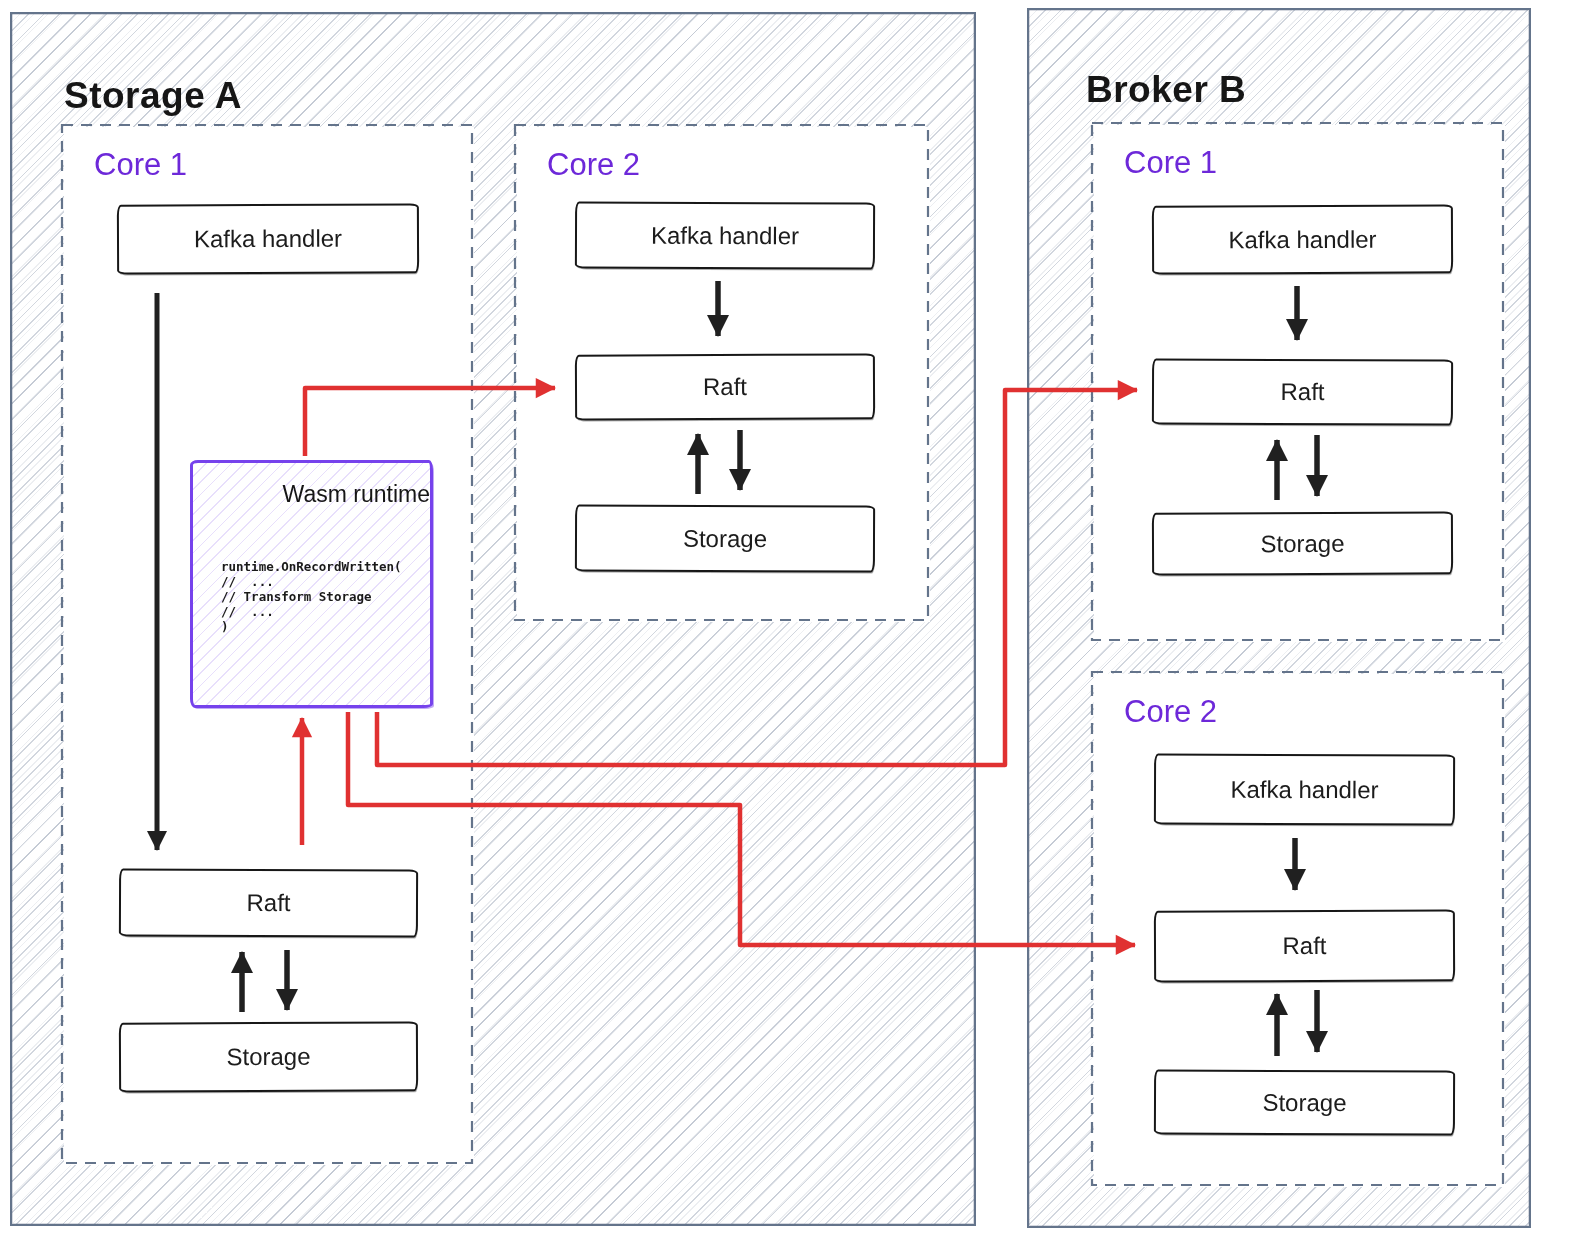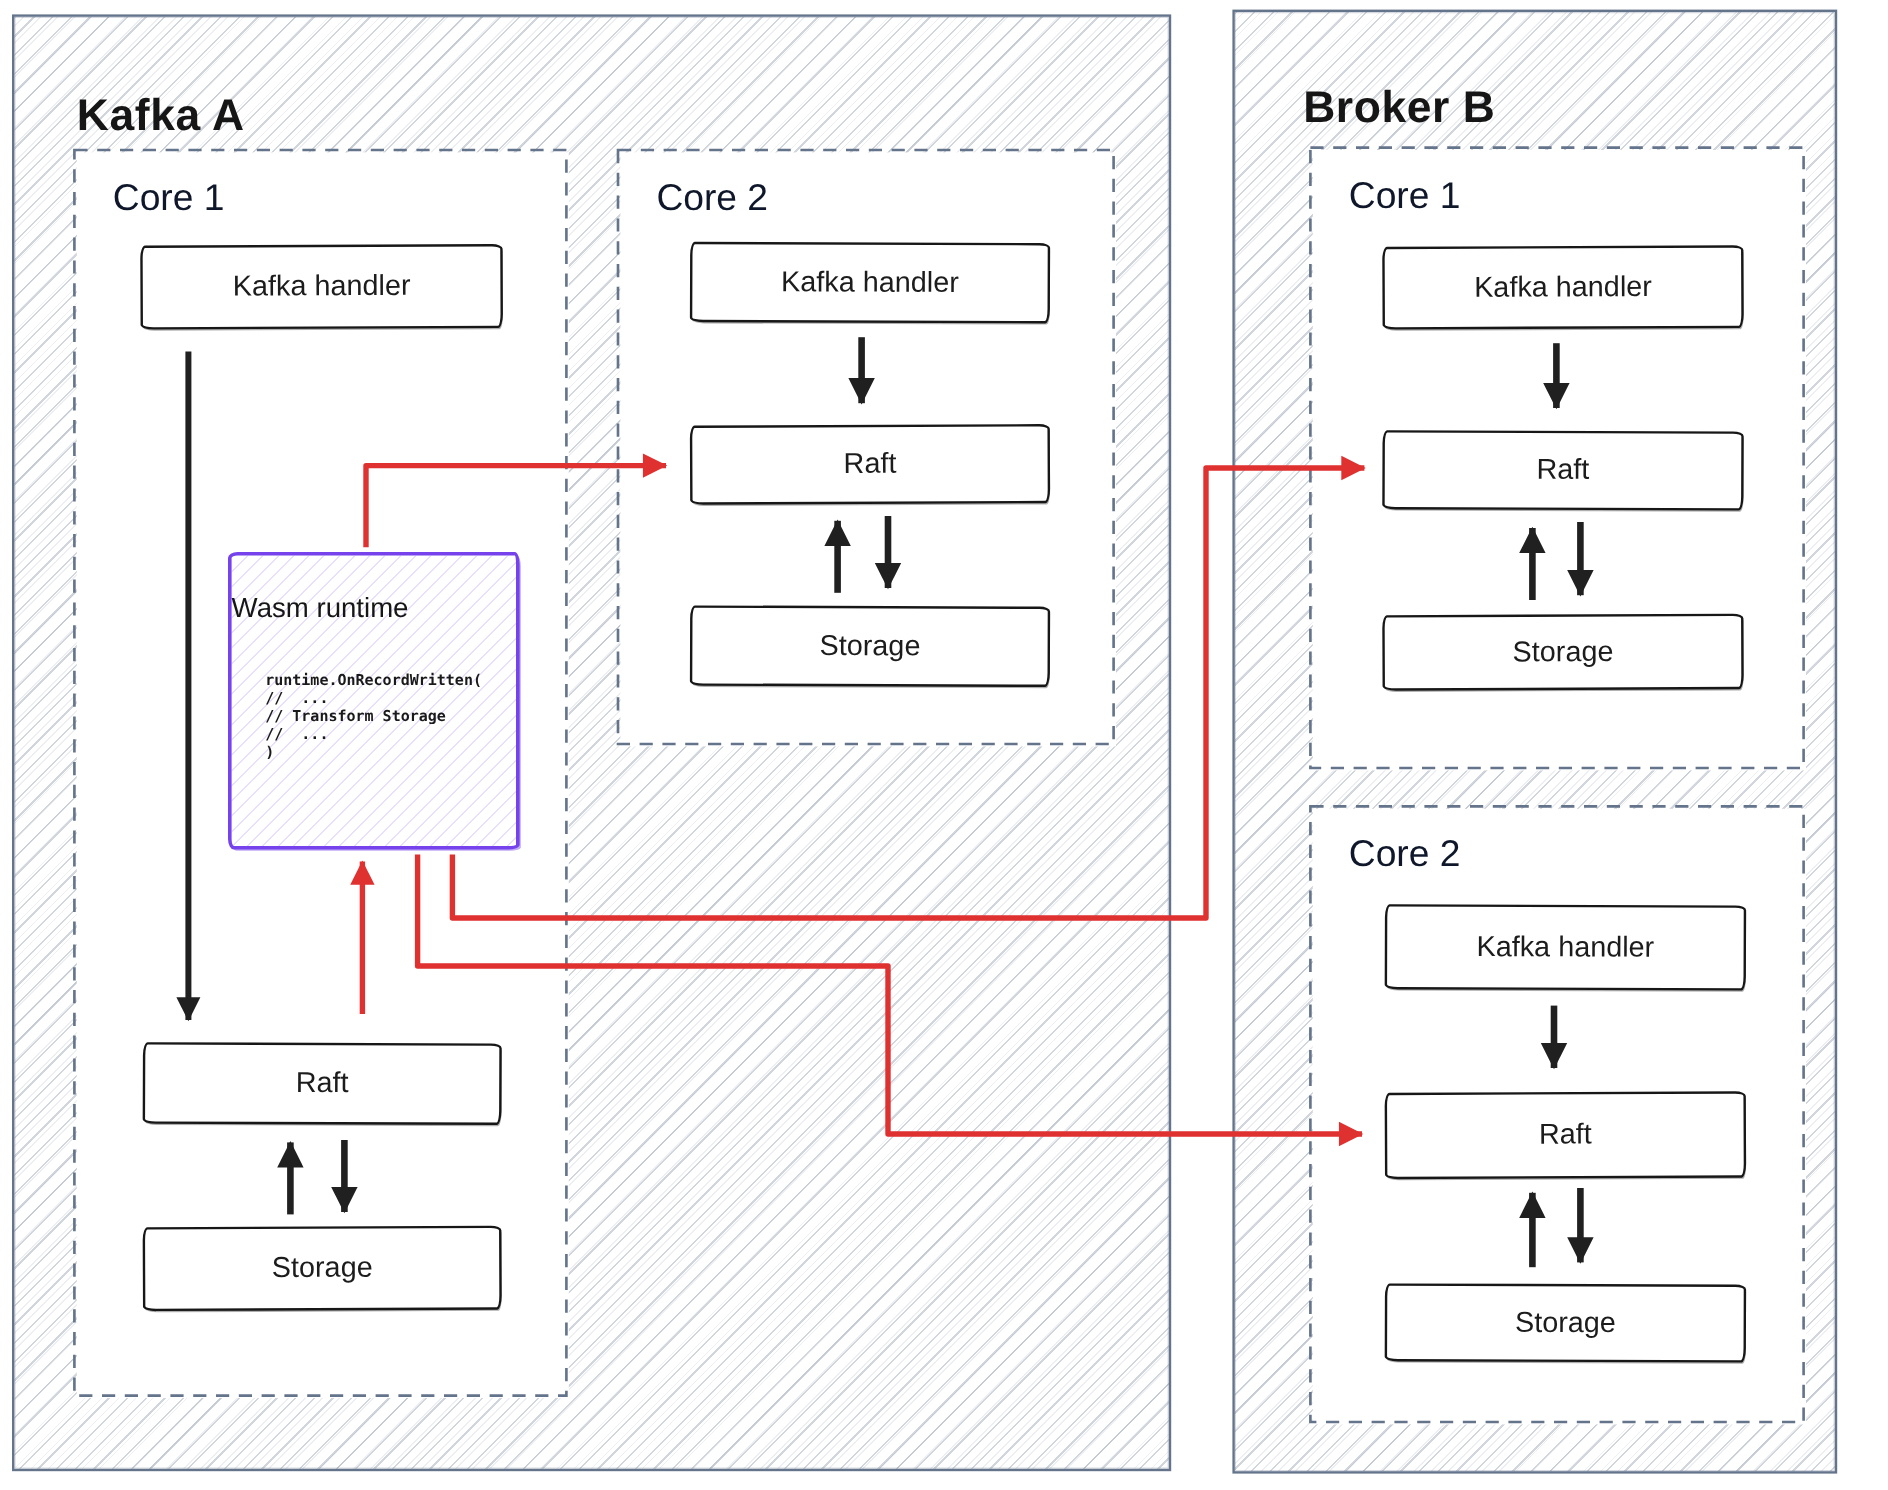--- a/index.html
+++ b/index.html
@@ -92,7 +92,7 @@
 <div class="canvas">
 
   <section class="broker broker-a">
-    <h1 class="broker-title">Kafka A</h1>
+    <h1 class="broker-title">Storage A</h1>
 
     <div class="core core-a1">
       <div class="core-label">Core 1</div>

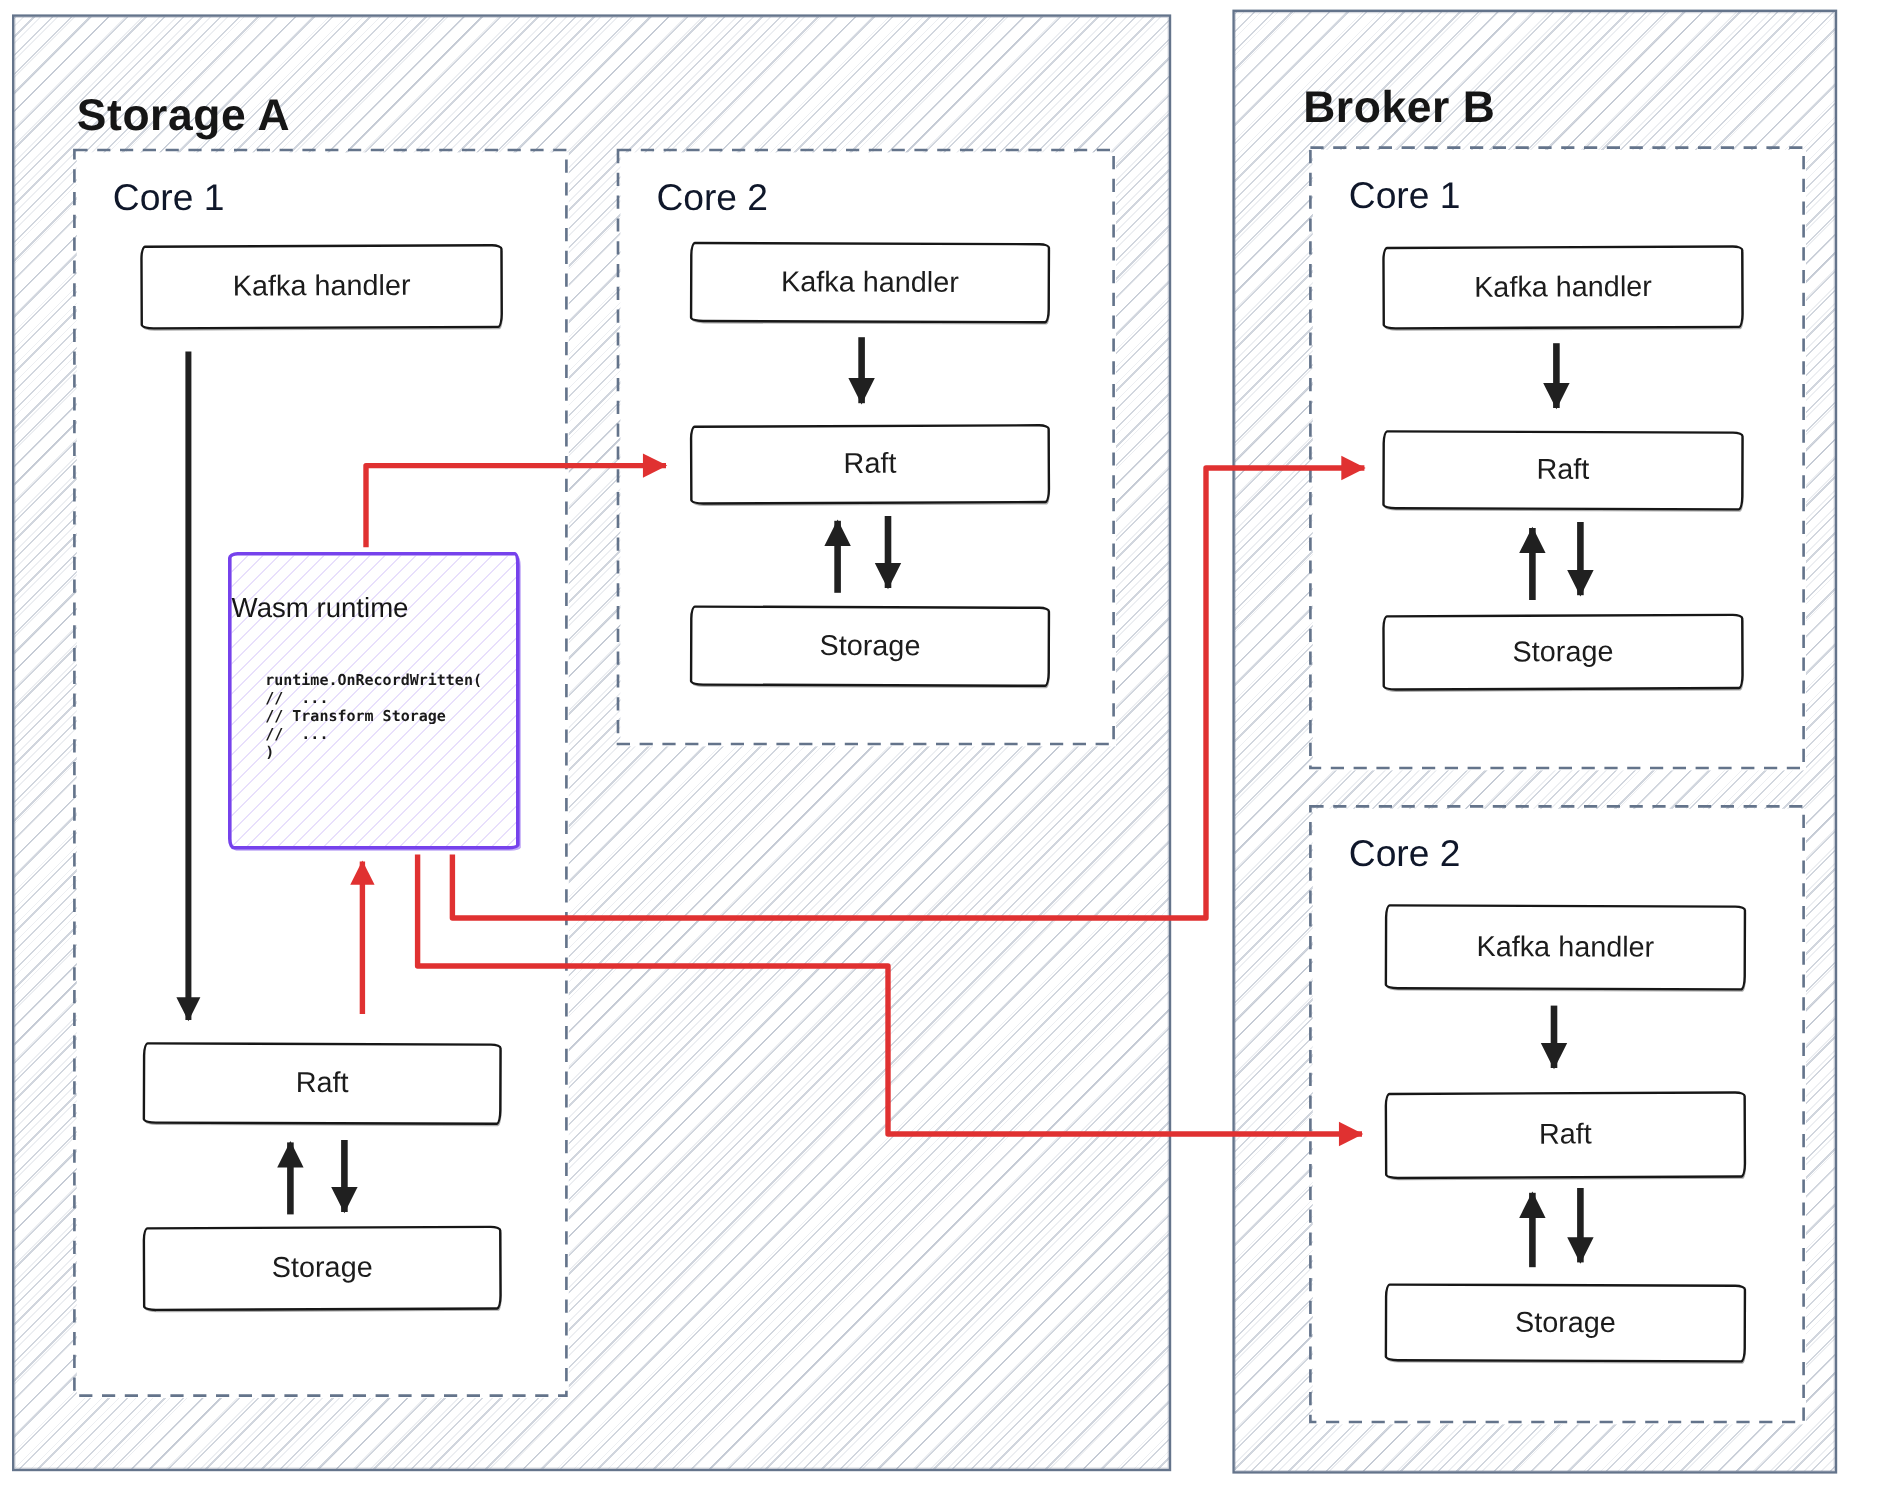--- a/index.html
+++ b/index.html
@@ -32,7 +32,7 @@
   .core-a2 { left:505px; top:113px; width:413px; height:495px;  }
   .core-b1 { left:65px;  top:115px; width:411px; height:517px;  }
   .core-b2 { left:65px;  top:664px; width:411px; height:513px;  }
-  .core-label { position:absolute; left:30px; top:20px; font-size:31px; color:#0f172a; }
+  .core-label { position:absolute; left:30px; top:20px; font-size:31px; color:#6d28d9; }
 
   
   .node {

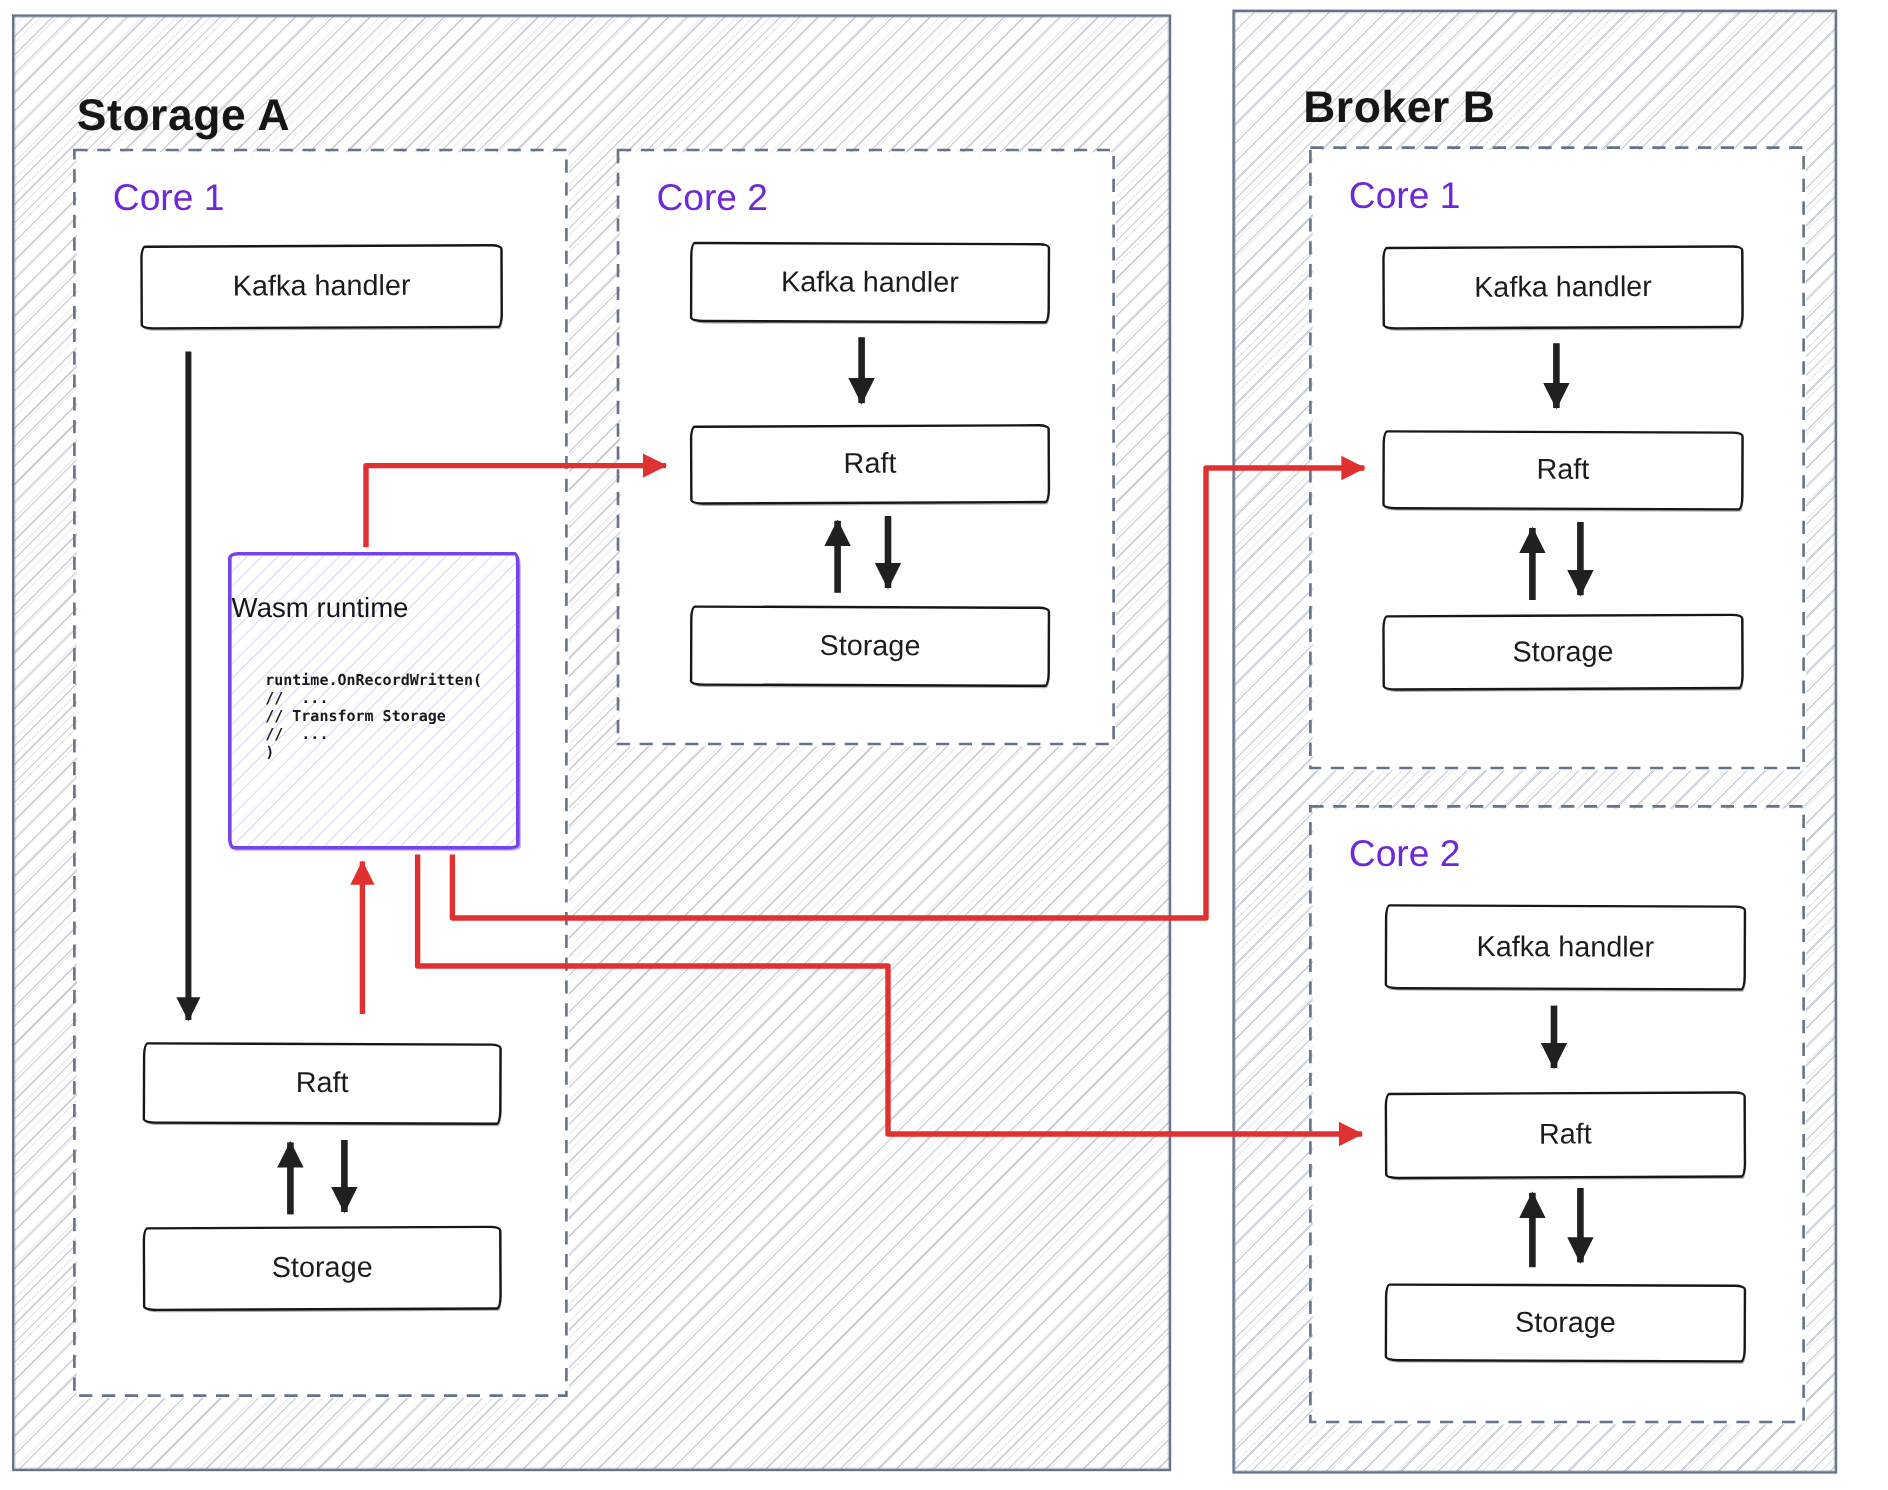--- a/index.html
+++ b/index.html
@@ -71,7 +71,7 @@
     background-color:#ffffff;
     background-image:repeating-linear-gradient(135deg, rgba(118,66,236,0.17) 0px, rgba(118,66,236,0.17) 1.2px, transparent 1.2px, transparent 9px);
   }
-  .wasm-title { text-align:left; margin-top:30px; font-size:23px; color:#161616; }
+  .wasm-title { text-align:right; margin-top:18px; font-size:23px; color:#161616; }
   .wasm-code {
     position:absolute; left:28px; top:96px;
     font-family:"DejaVu Sans Mono","Liberation Mono",monospace;

